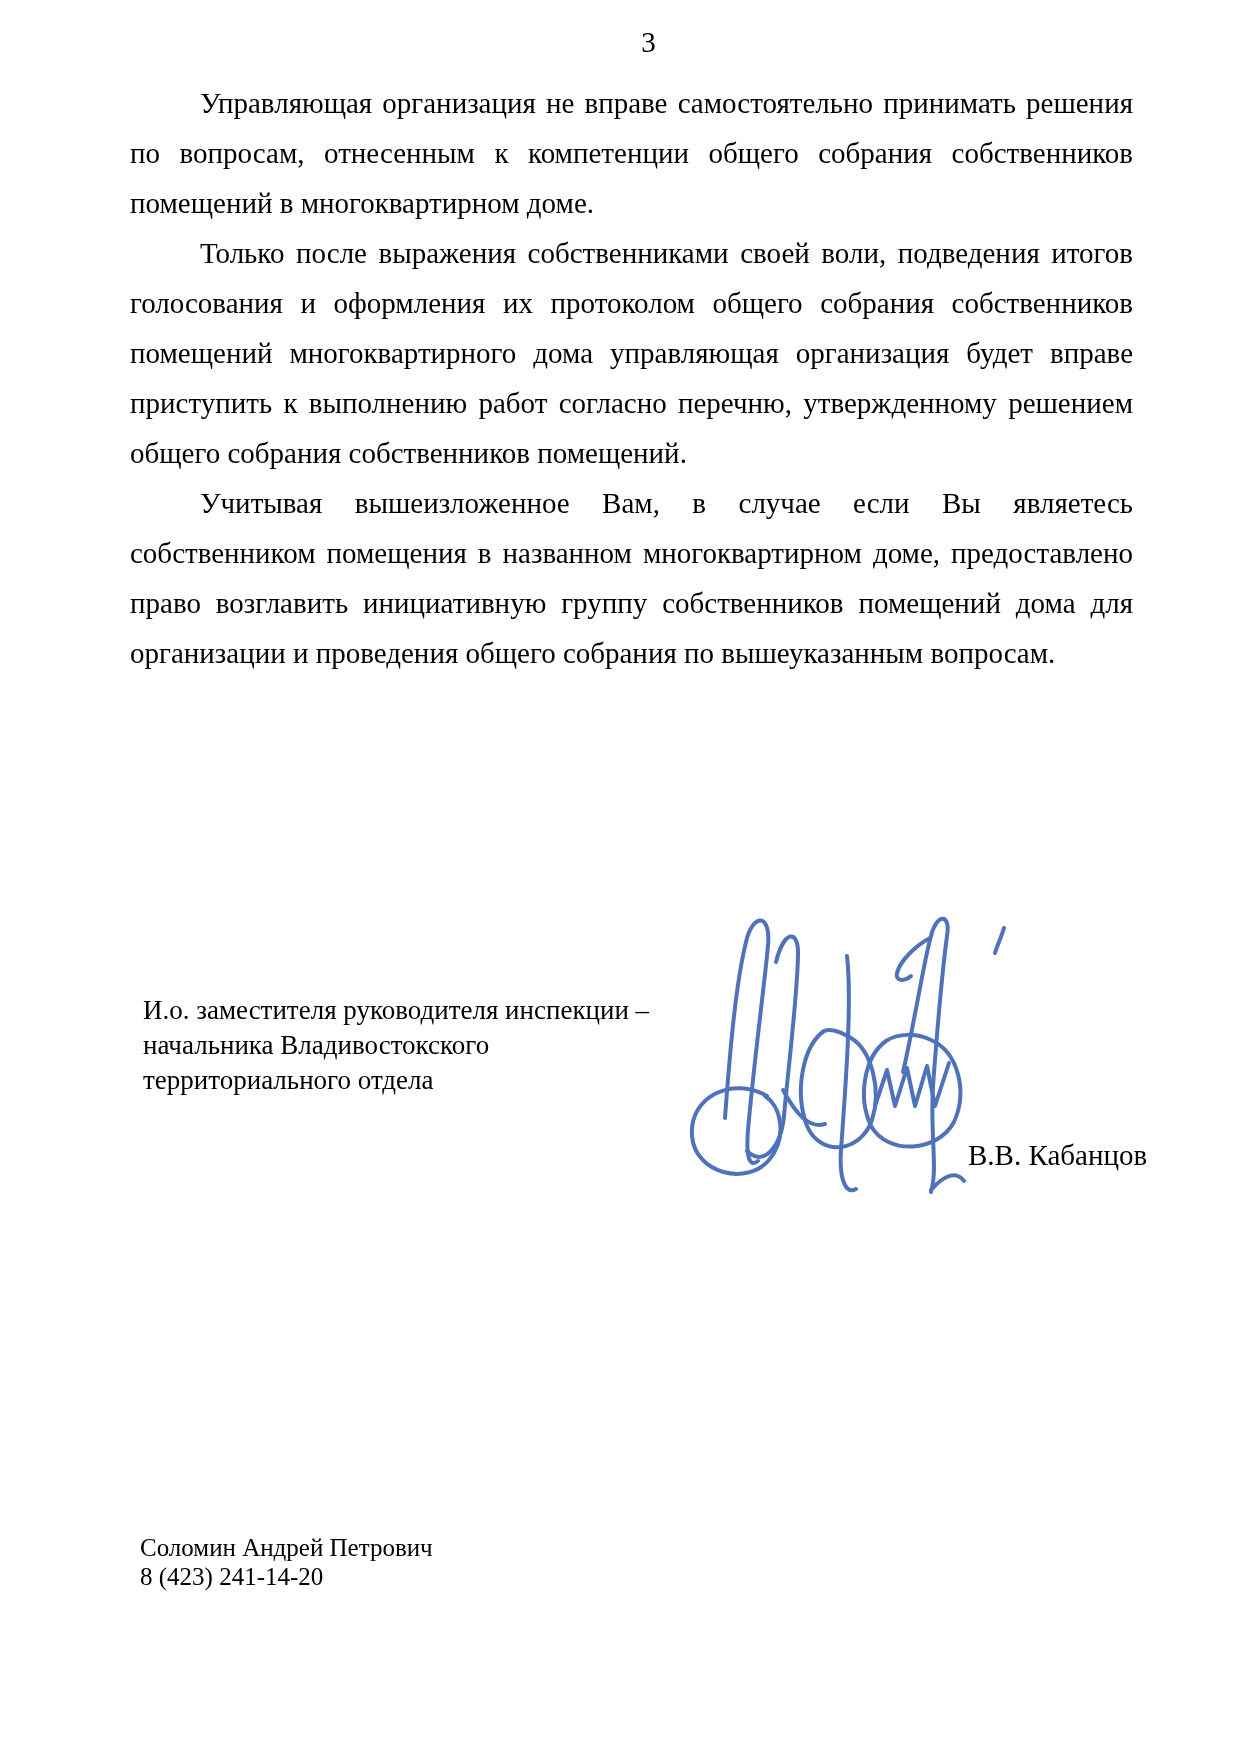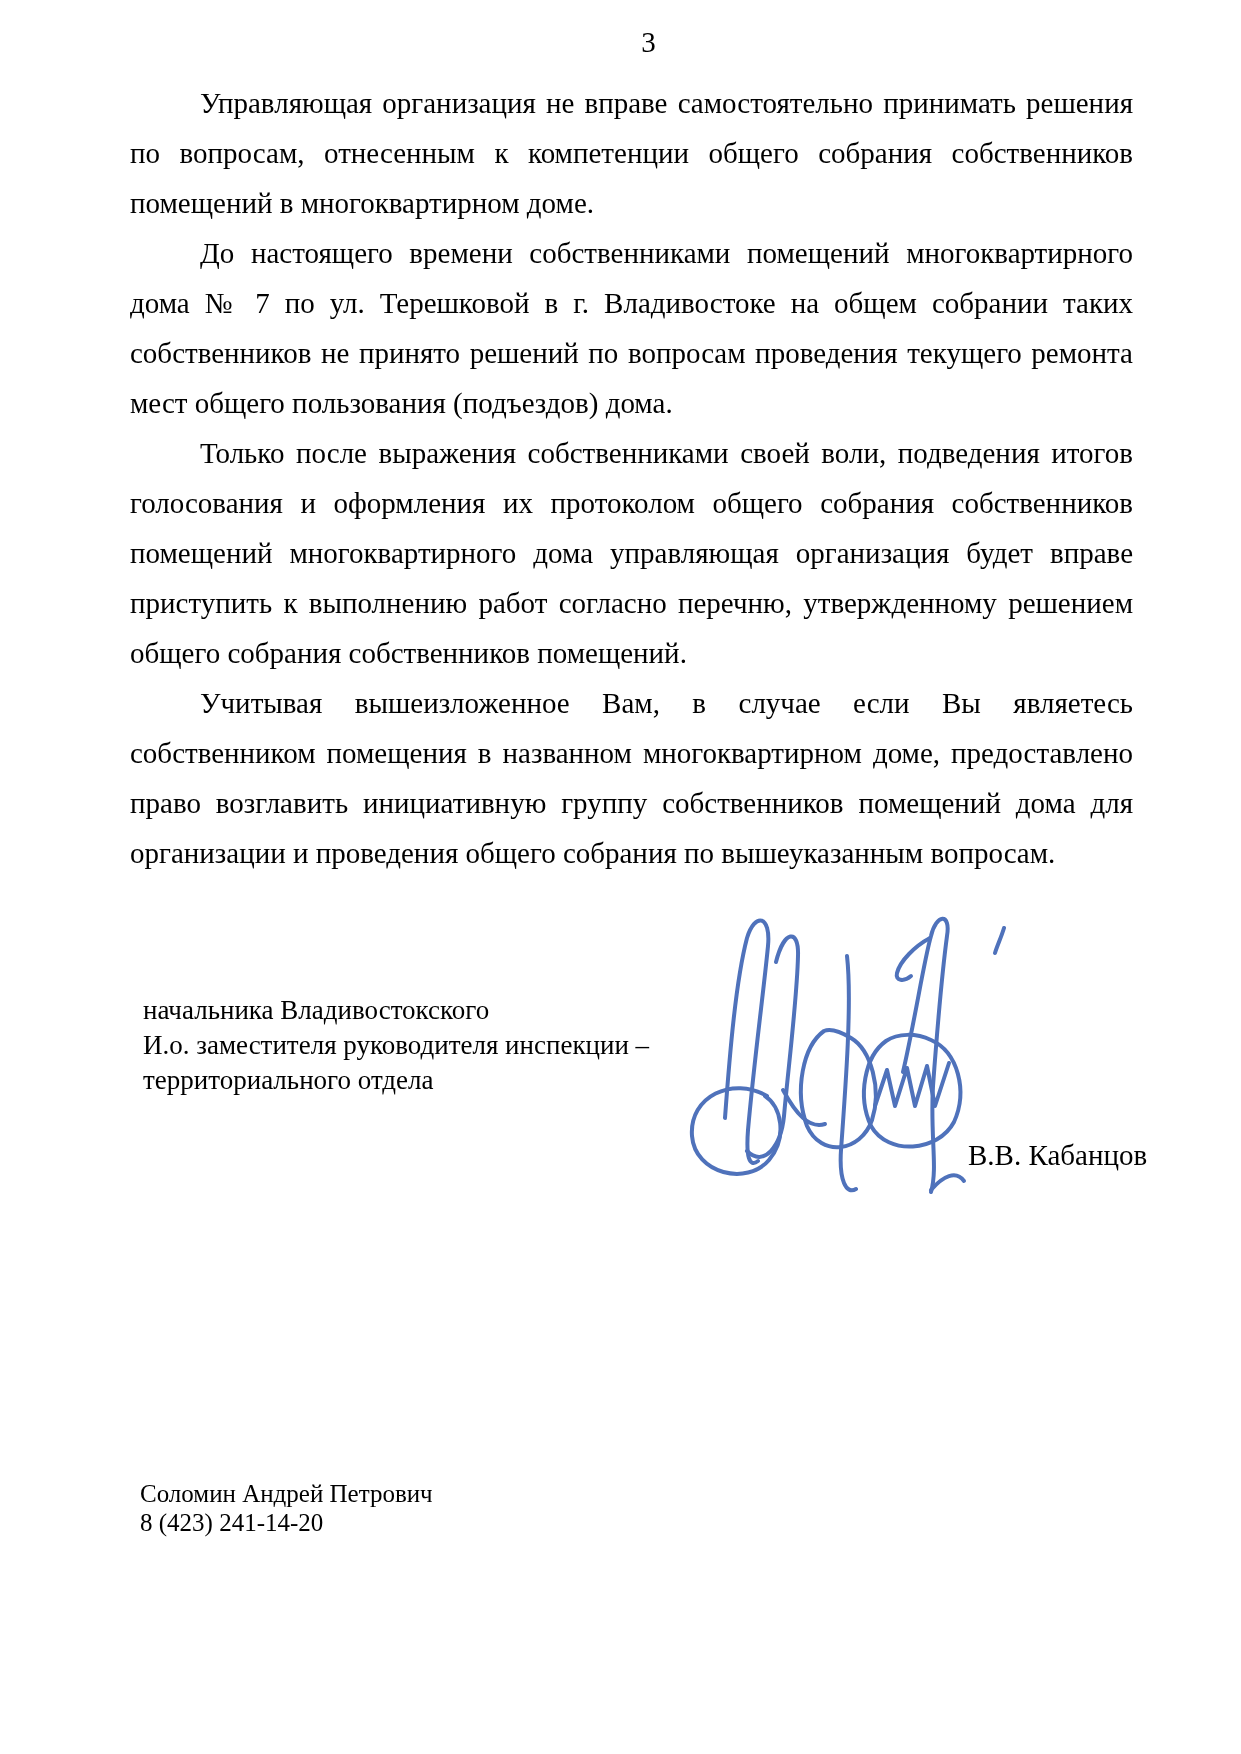--- a/index.html
+++ b/index.html
@@ -80,7 +80,6 @@
 
   <div class="letter-body">
     <p>Управляющая организация не вправе самостоятельно принимать решения по вопросам, отнесенным к компетенции общего собрания собственников помещений в многоквартирном доме.</p>
-    <p>До настоящего времени собственниками помещений многоквартирного дома № 7 по ул. Терешковой в г. Владивостоке на общем собрании таких собственников не принято решений по вопросам проведения текущего ремонта мест общего пользования (подъездов) дома.</p>
     <p>Только после выражения собственниками своей воли, подведения итогов голосования и оформления их протоколом общего собрания собственников помещений многоквартирного дома управляющая организация будет вправе приступить к выполнению работ согласно перечню, утвержденному решением общего собрания собственников помещений.</p>
     <p>Учитывая вышеизложенное Вам, в случае если Вы являетесь собственником помещения в названном многоквартирном доме, предоставлено право возглавить инициативную группу собственников помещений дома для организации и проведения общего собрания по вышеуказанным вопросам.</p>
   </div>

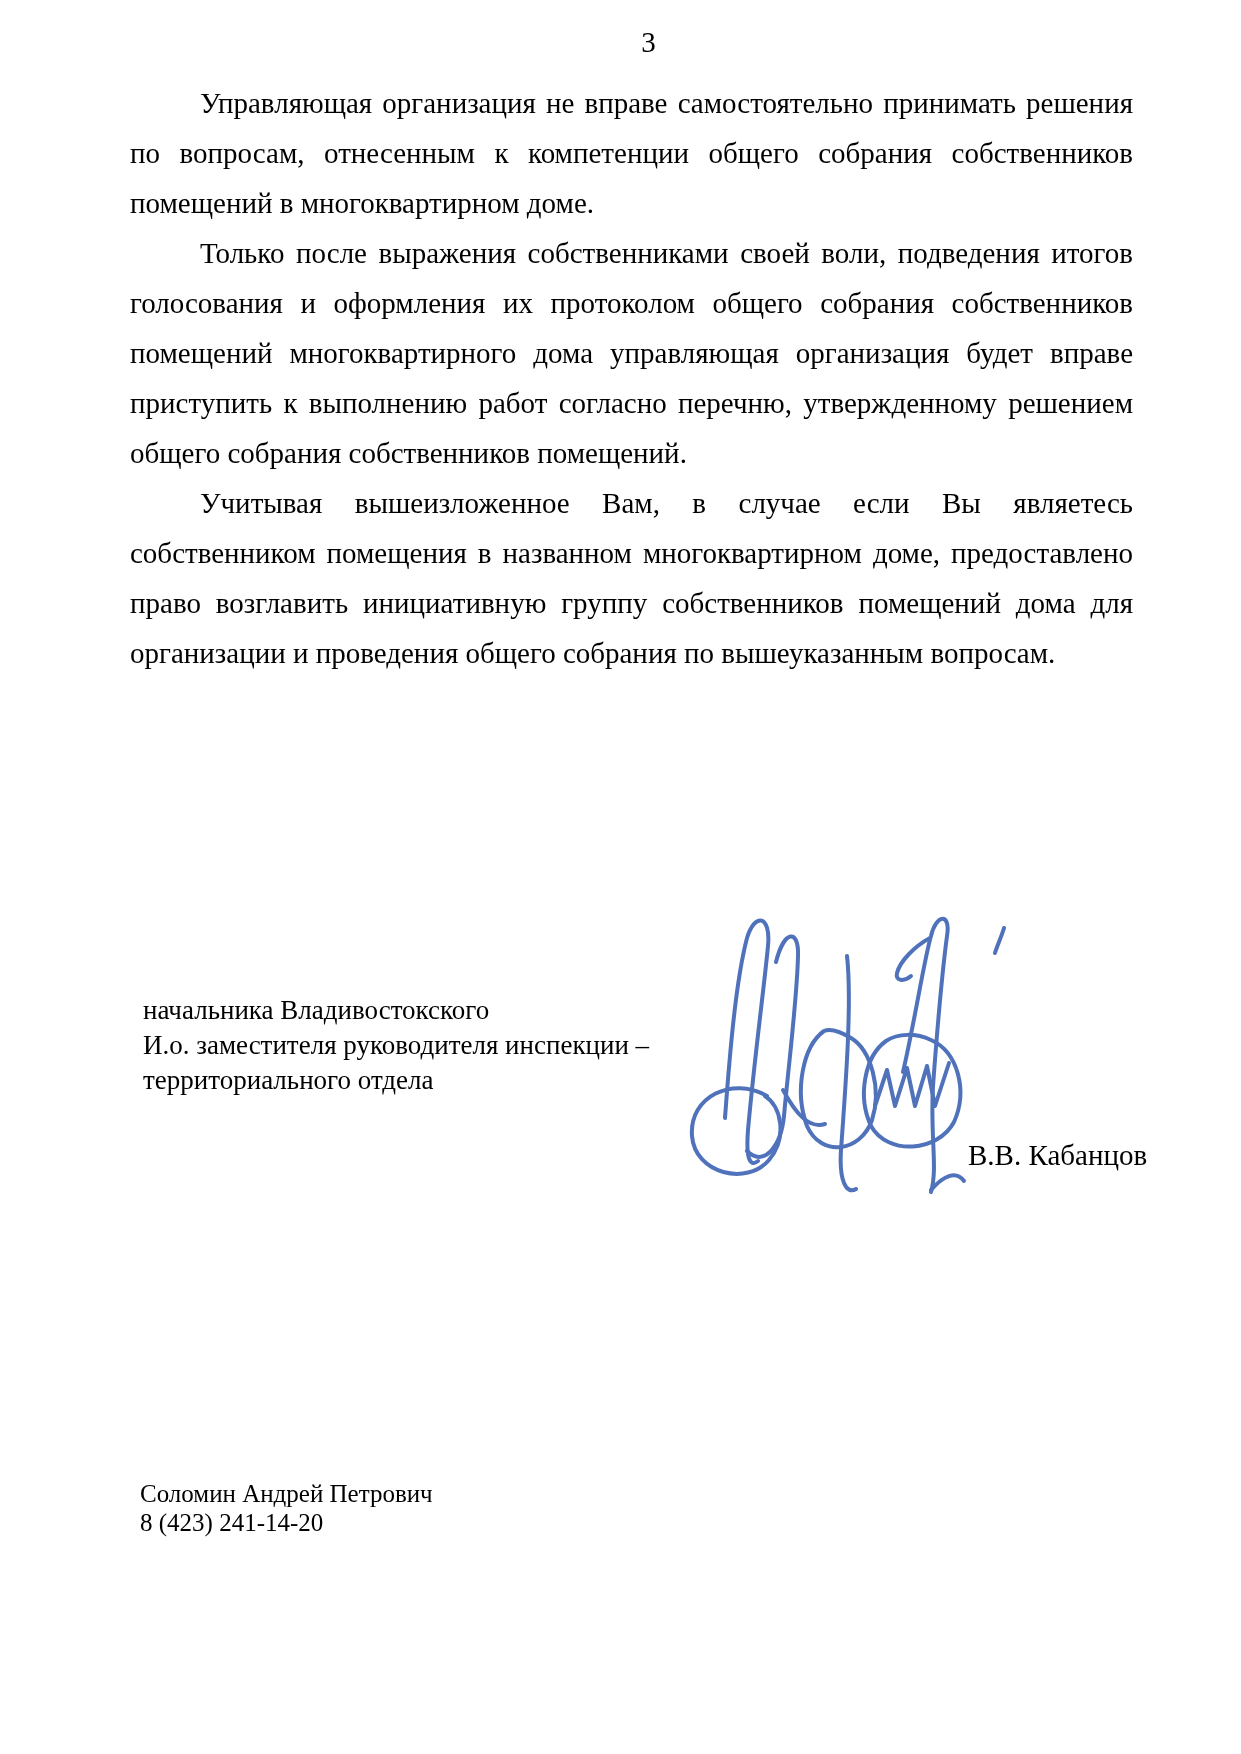--- a/index.html
+++ b/index.html
@@ -85,8 +85,8 @@
   </div>
 
   <div class="sig-position">
+    <div>И.о. заместителя руководителя инспекции –</div>
     <div>начальника Владивостокского</div>
-    <div>И.о. заместителя руководителя инспекции –</div>
     <div>территориального отдела</div>
   </div>
 

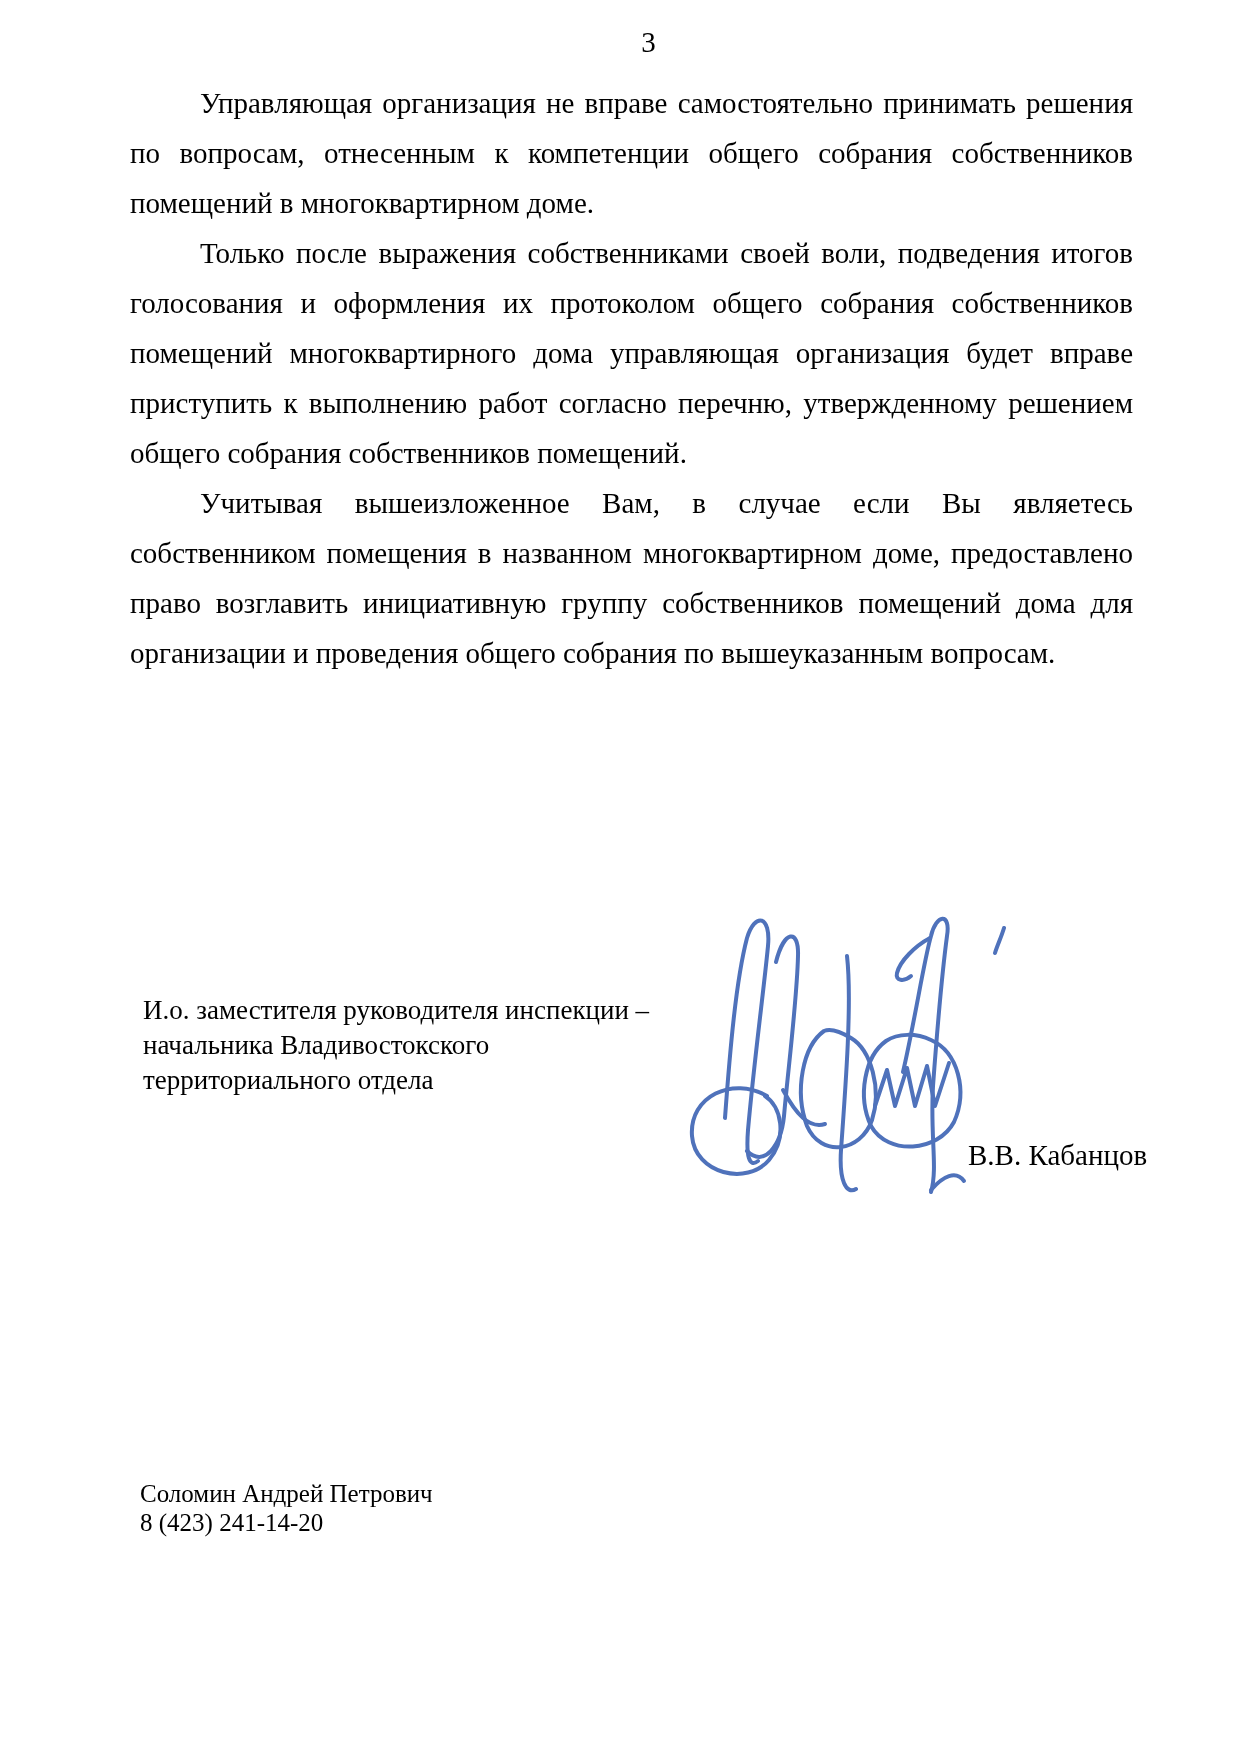--- a/index.html
+++ b/index.html
@@ -65,7 +65,7 @@
   }
   .contact-footer {
     position: absolute;
-    top: 1479px;
+    top: 1533px;
     left: 140px;
     font-size: 25px;
     line-height: 29px;

